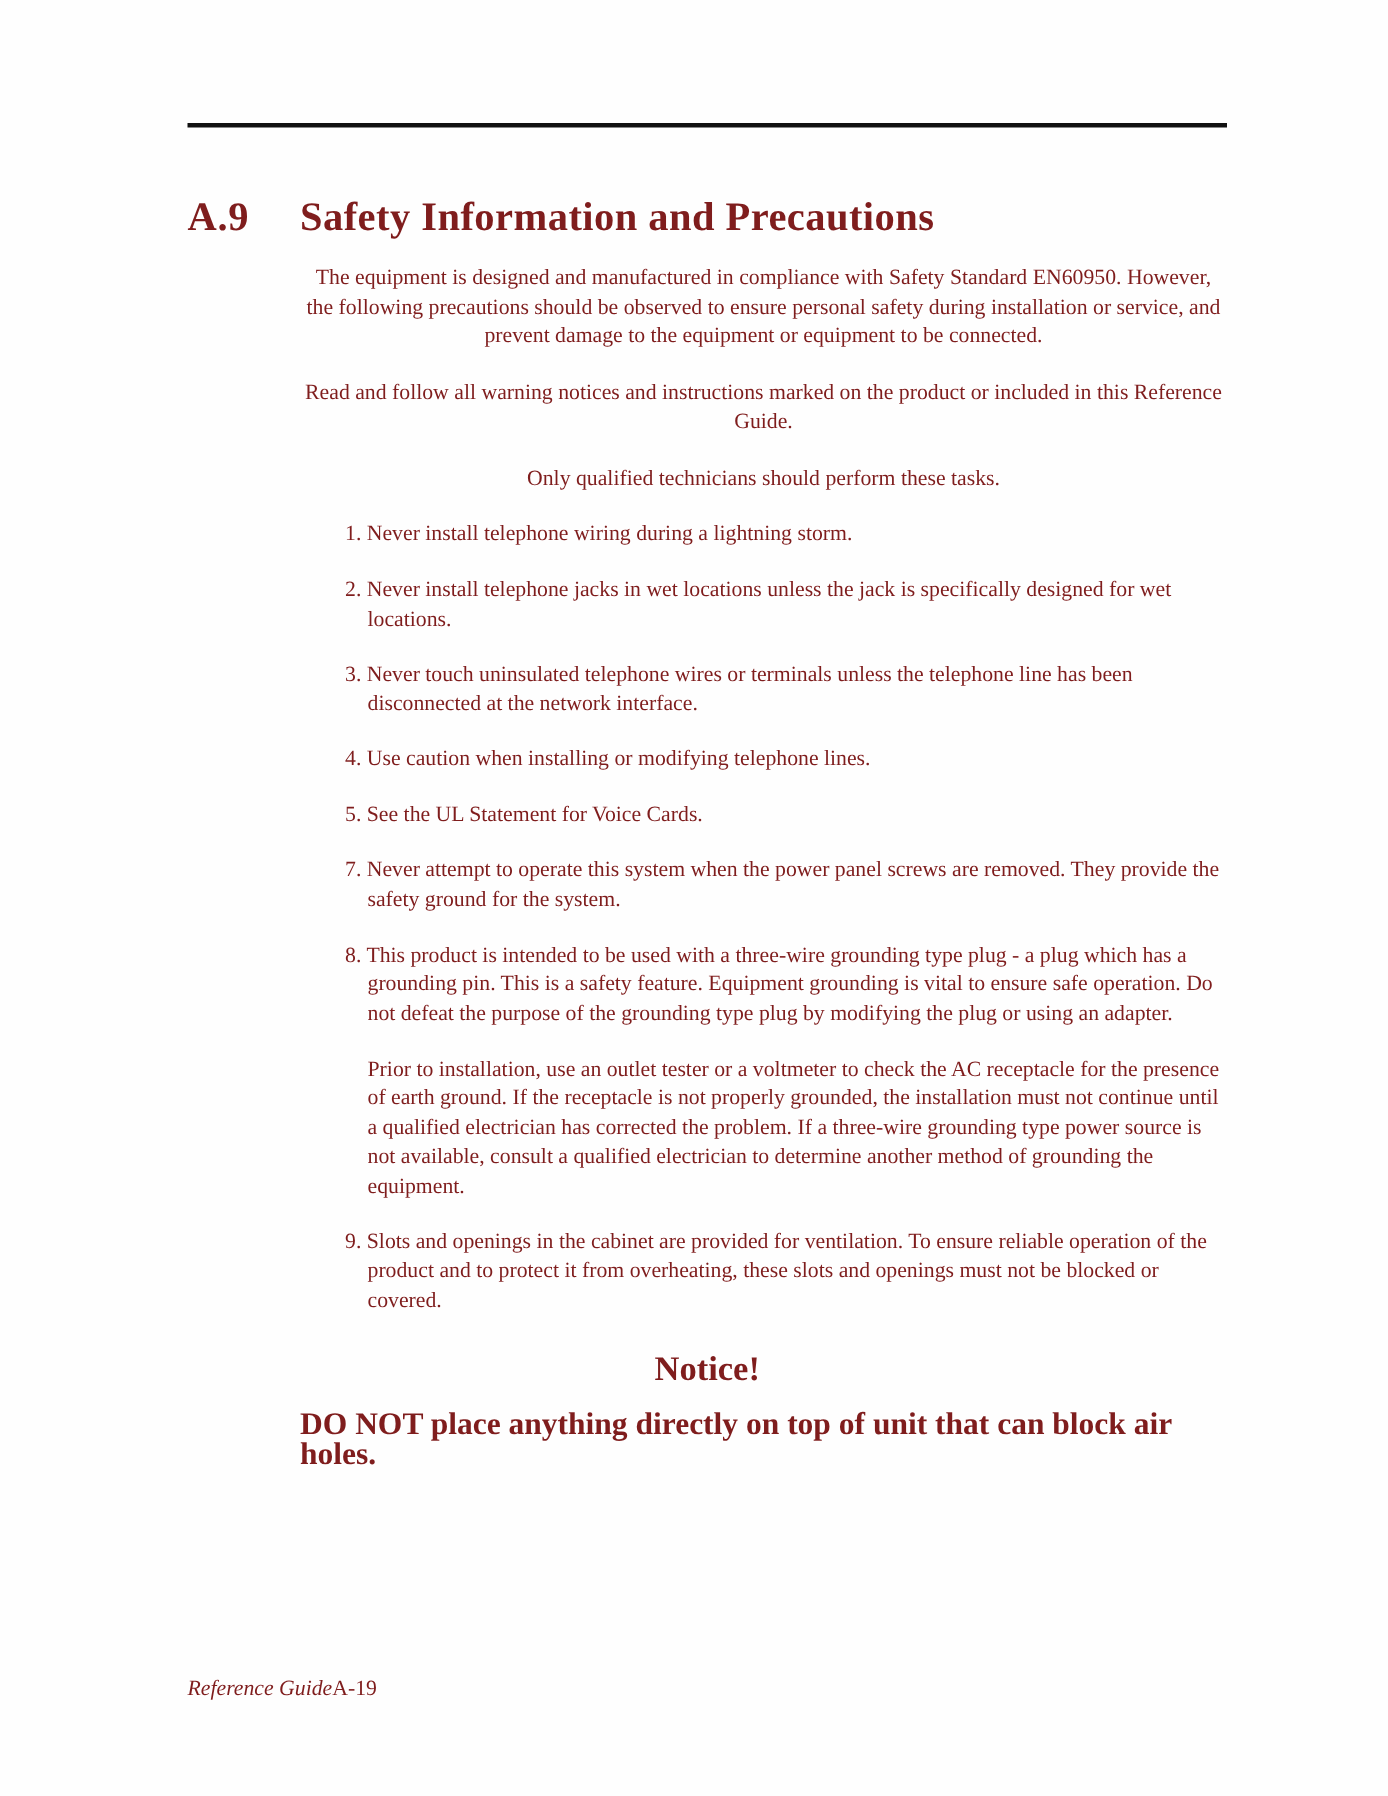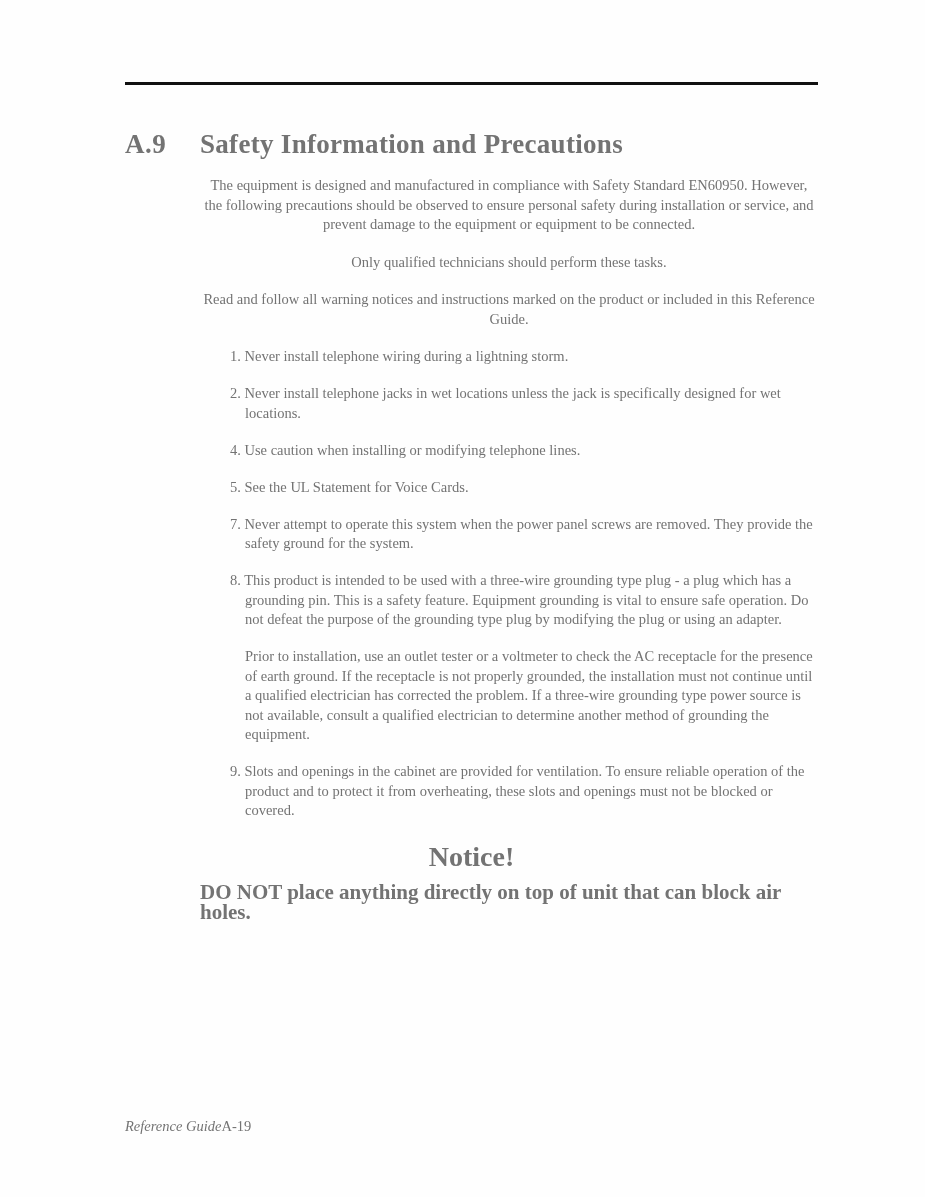--- a/index.html
+++ b/index.html
@@ -12,7 +12,7 @@
     width: 925px;
     height: 1197px;
     background: #fefefe;
-    color: #737373;
+    color: #7f1d1d;
     font-family: "Liberation Serif", serif;
     overflow: hidden;
   }

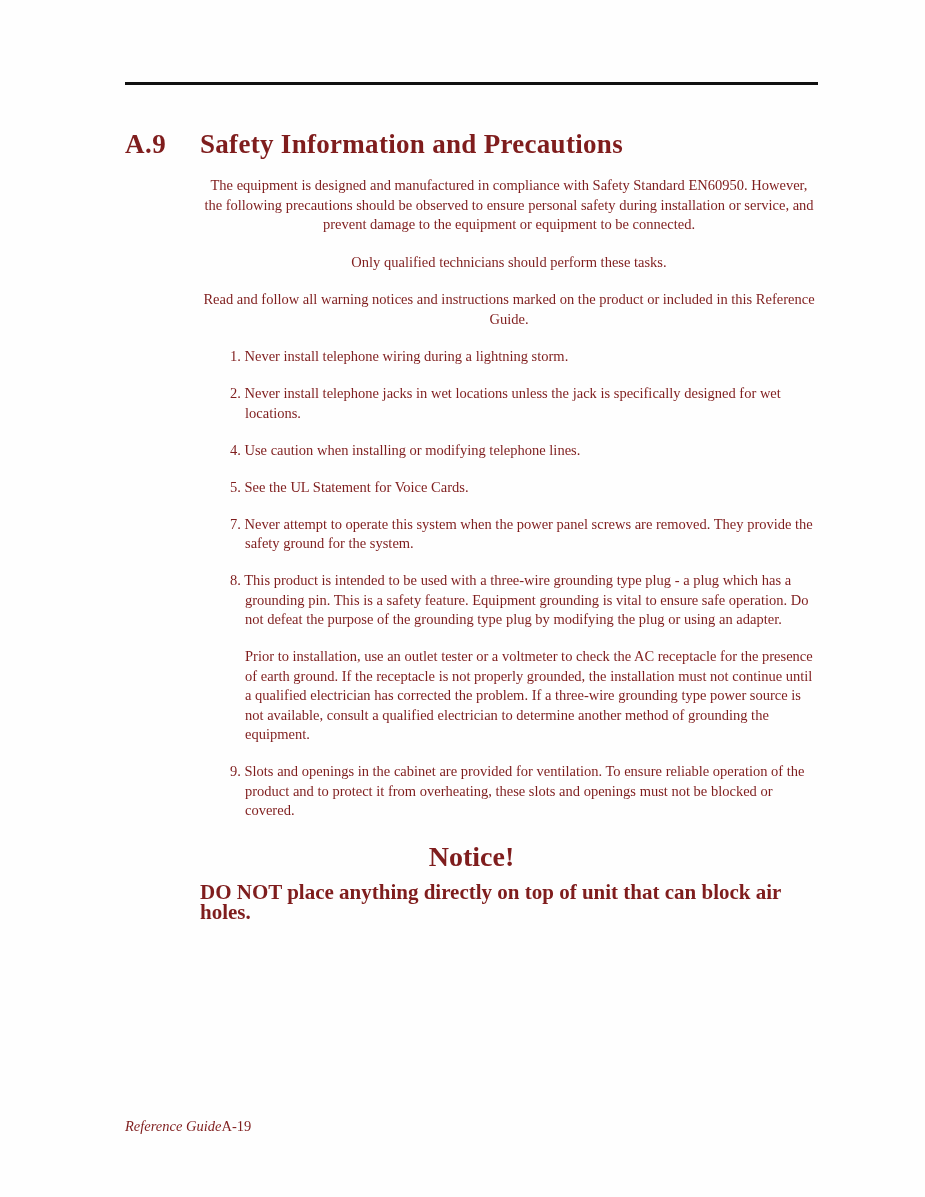--- a/index.html
+++ b/index.html
@@ -112,8 +112,8 @@
   <div class="content">
 
     <p class="body-para">The equipment is designed and manufactured in compliance with Safety Standard EN60950. However, the following precautions should be observed to ensure personal safety during installation or service, and prevent damage to the equipment or equipment to be connected.</p>
+    <p class="body-para">Read and follow all warning notices and instructions marked on the product or included in this Reference Guide.</p>
     <p class="body-para">Only qualified technicians should perform these tasks.</p>
-    <p class="body-para">Read and follow all warning notices and instructions marked on the product or included in this Reference Guide.</p>
 
     <ol class="safety-list">
       <li>

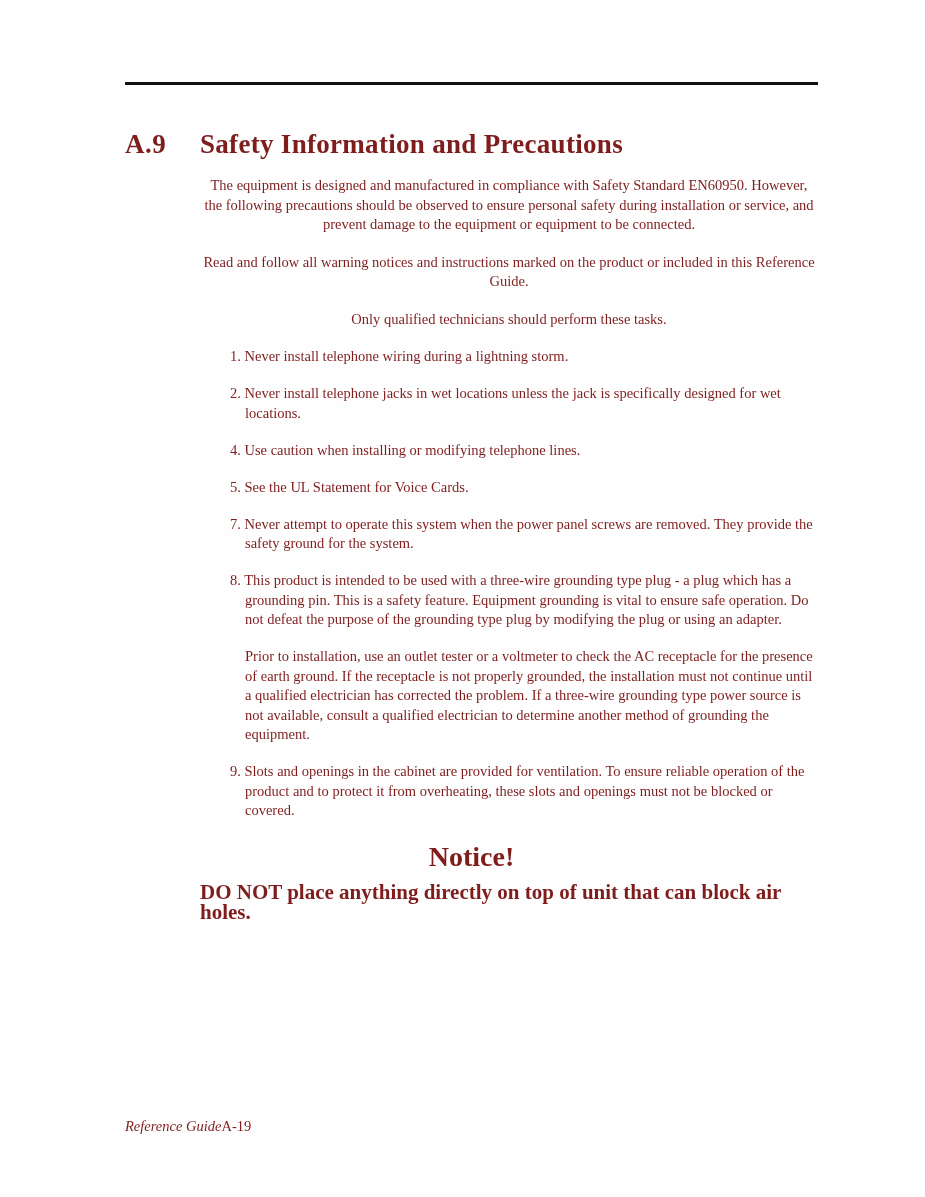--- a/index.html
+++ b/index.html
@@ -125,6 +125,10 @@
         <span class="li-text">Never install telephone jacks in wet locations unless the jack is specifically designed for wet locations.</span>
       </li>
       <li>
+        <span class="num">3.</span>
+        <span class="li-text">Never touch uninsulated telephone wires or terminals unless the telephone line has been disconnected at the network interface.</span>
+      </li>
+      <li>
         <span class="num">4.</span>
         <span class="li-text">Use caution when installing or modifying telephone lines.</span>
       </li>

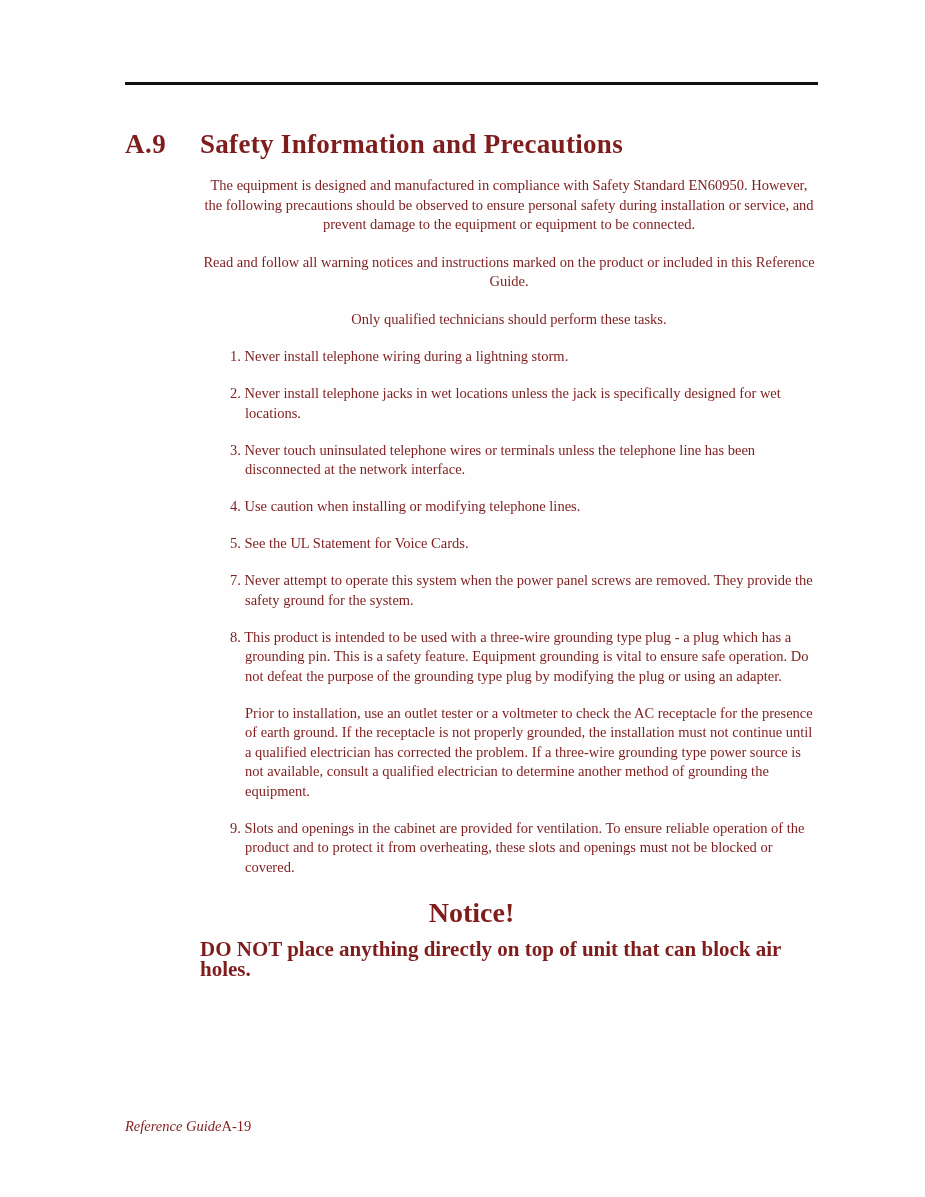--- a/index.html
+++ b/index.html
@@ -74,7 +74,7 @@
     margin: 26px 0 0 -75px;
     width: 693px;
     text-align: center;
-    font-size: 28px;
+    font-size: 23px;
     font-weight: bold;
   }
   p.notice-text {

